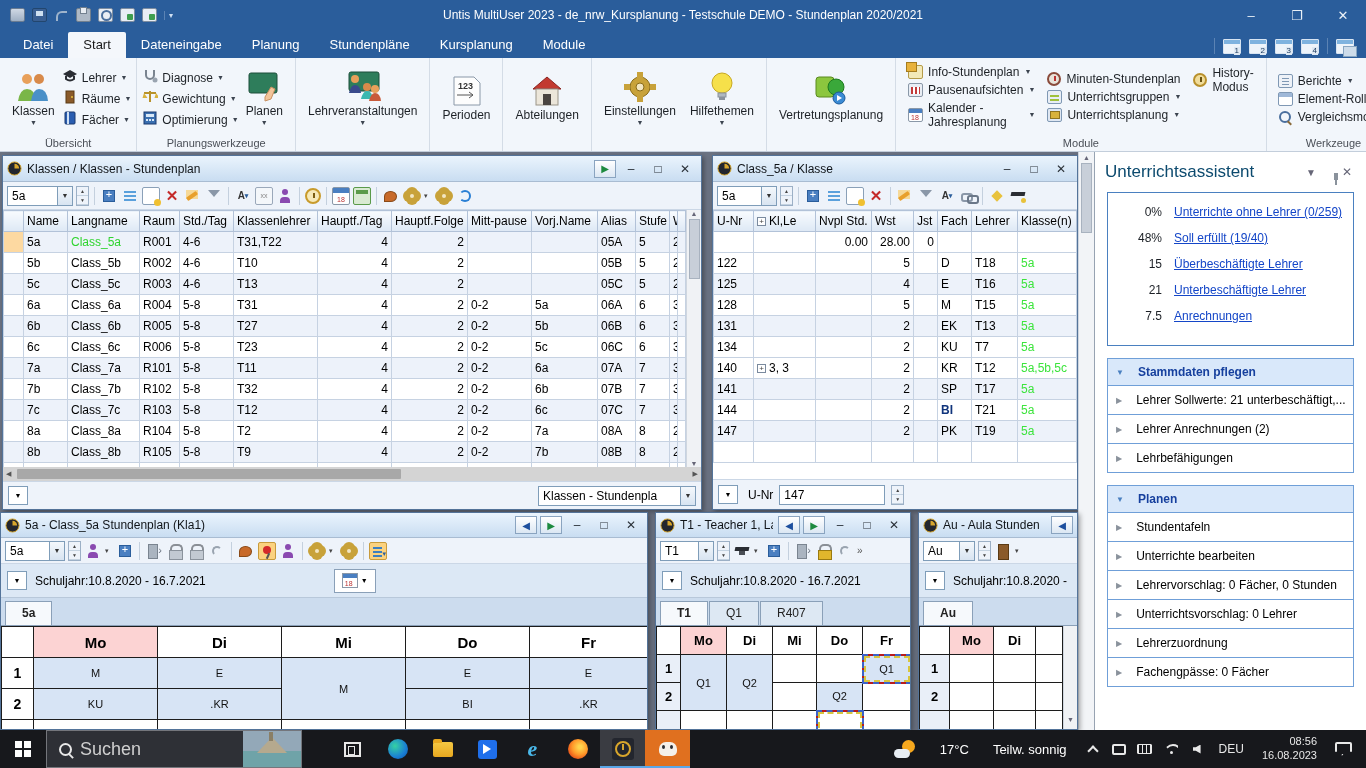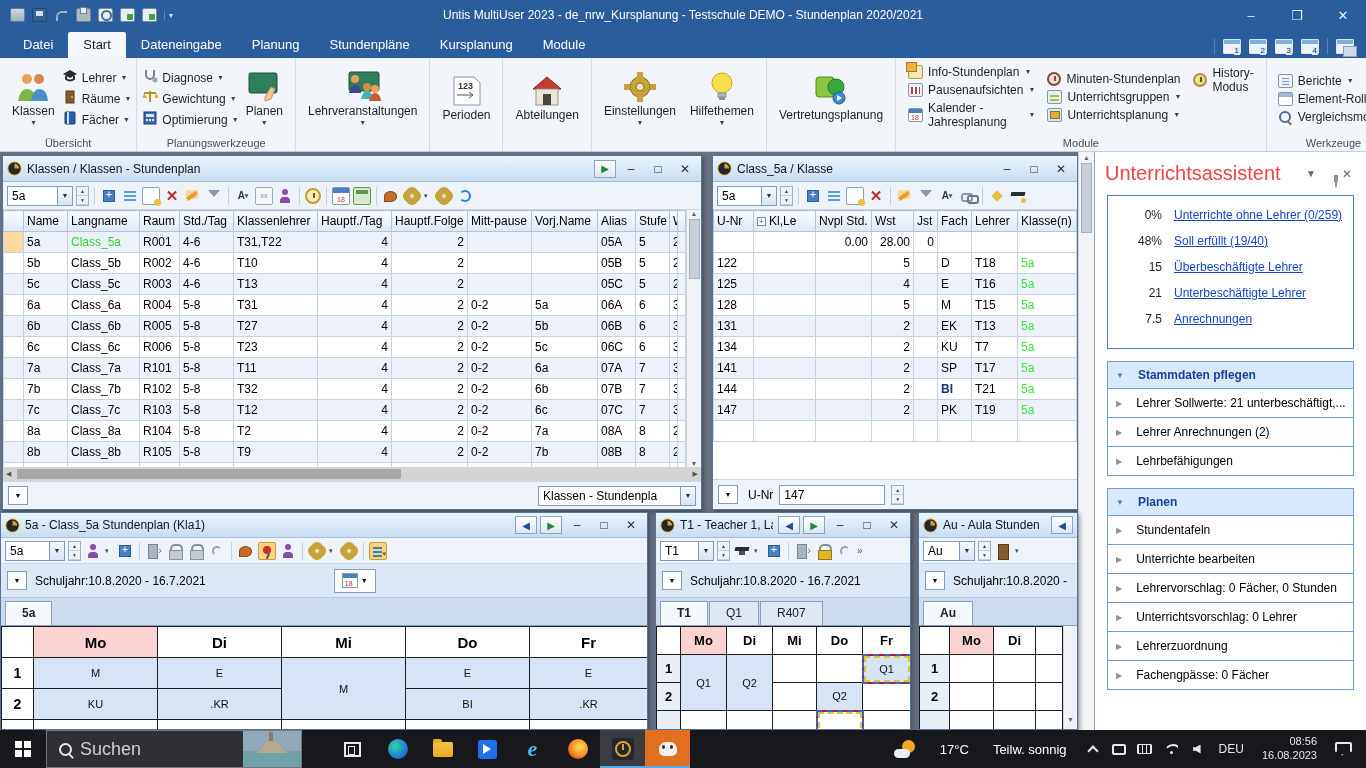--- a/index.html
+++ b/index.html
@@ -183,7 +183,7 @@
   
   .assistant{position:absolute;left:1094px;top:152px;width:272px;height:578px;background:#fff;border-left:1px solid #97a3b2;padding:4px 0;overflow:hidden}
   .as-head{display:flex;align-items:center;padding:6px 10px 8px}
-  .as-title{font-size:20px;color:#ef4444;flex:1;white-space:nowrap;overflow:hidden}
+  .as-title{font-size:17px;color:#0c4a6e;flex:1;white-space:nowrap;overflow:hidden}
   .as-ic{width:18px;color:#667;font-size:10px;text-align:center}
   .pin{position:relative;width:14px;height:14px}
   .pin::before{content:"";position:absolute;left:5px;top:1px;width:4px;height:7px;background:#8a929c}

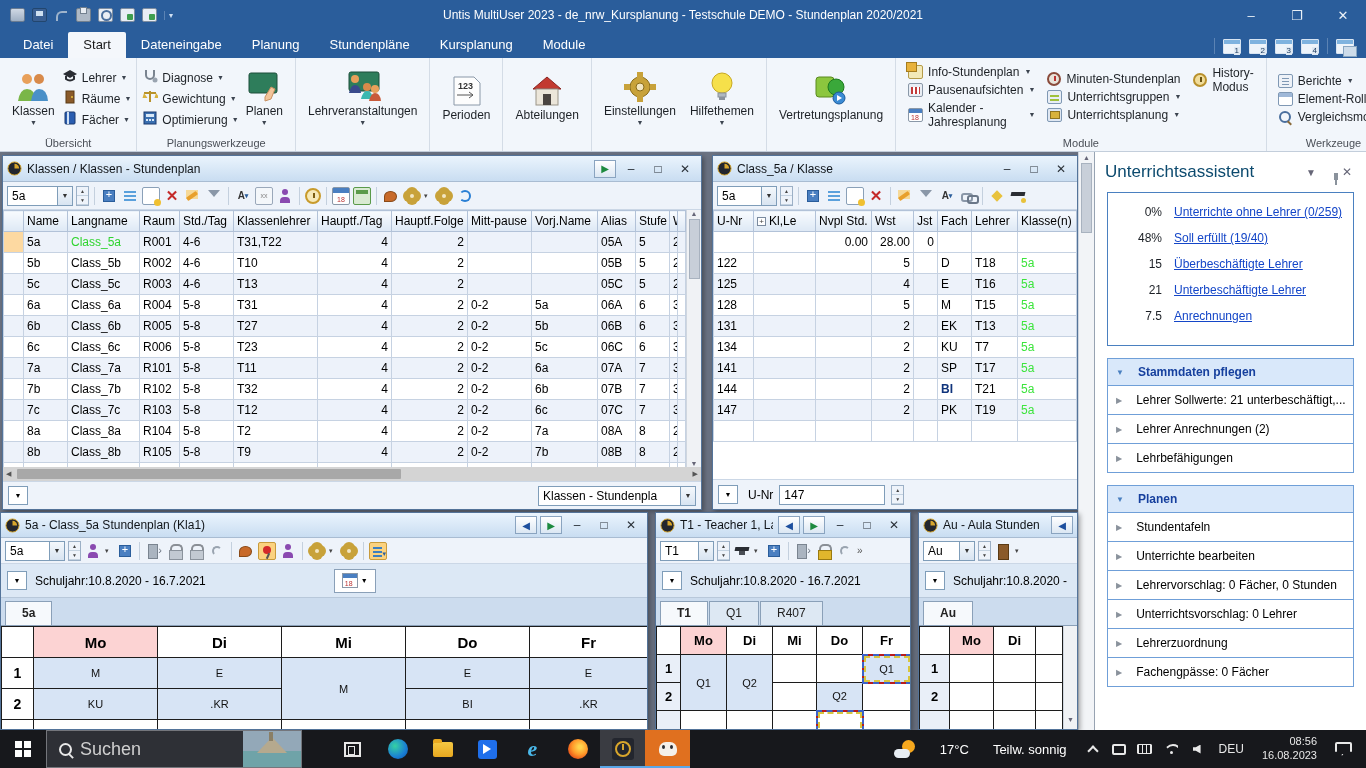--- a/index.html
+++ b/index.html
@@ -945,6 +945,16 @@
               <td>T7</td>
               <td class="kl-red">5a</td>
             </tr>
+            <tr>
+              <td>140</td>
+              <td><span class="plusbox">+</span>3, 3</td>
+              <td class="tr-r"></td>
+              <td class="tr-r">2</td>
+              <td class="tr-r"></td>
+              <td>KR</td>
+              <td>T12</td>
+              <td class="kl-red">5a,5b,5c</td>
+            </tr>
             <tr class="alt">
               <td>141</td>
               <td></td>

